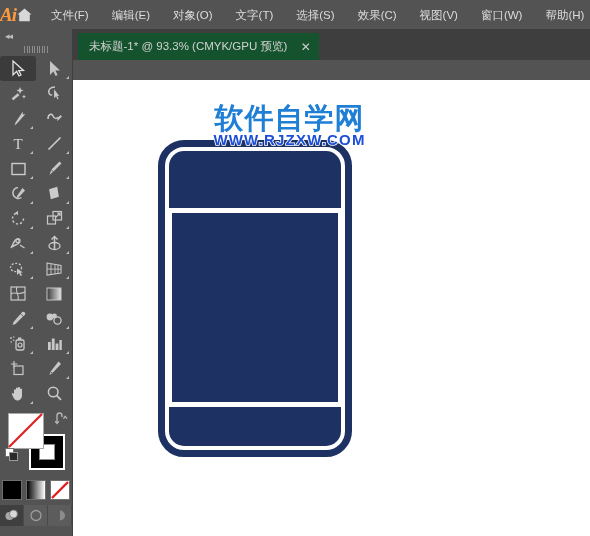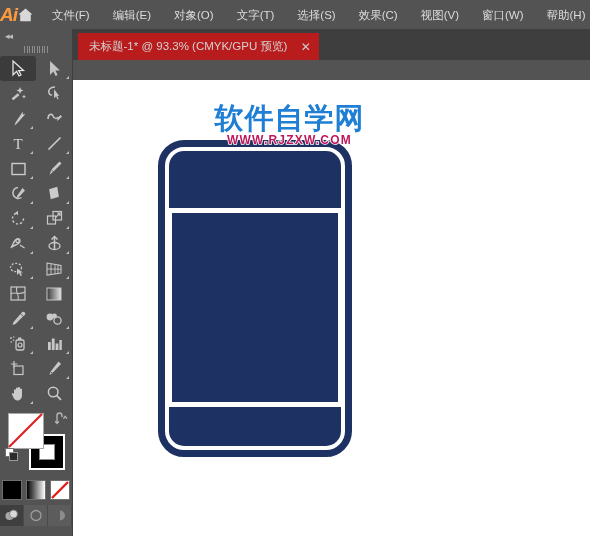--- a/index.html
+++ b/index.html
@@ -19,7 +19,7 @@
   .ai-logo{
     width:34px;height:29px;display:flex;align-items:center;justify-content:center;
     color:#ff9a3c;font-size:19px;font-weight:bold;font-style:italic;
-    font-family:Liberation Sans, sans-serif;letter-spacing:-1px;
+    font-family:Liberation Serif, serif;letter-spacing:-1px;
   }
   .home-btn{
     width:34px;height:29px;display:flex;align-items:center;justify-content:center;

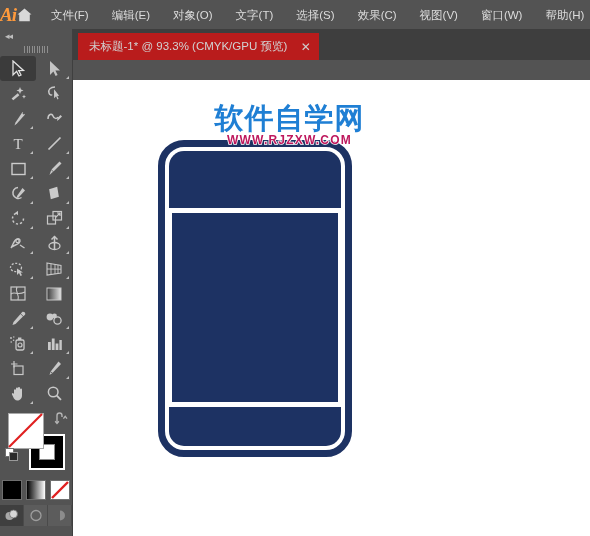--- a/index.html
+++ b/index.html
@@ -37,7 +37,7 @@
   }
   .doc-tab{
     position:absolute;left:6px;top:4px;height:27px;
-    background:#b91c1c;display:flex;align-items:center;padding:0 8px 0 11px;
+    background:#14532d;display:flex;align-items:center;padding:0 8px 0 11px;
     box-sizing:border-box;
   }
   .doc-tab-title{color:#d2d2d2;font-size:11.5px;white-space:nowrap;}

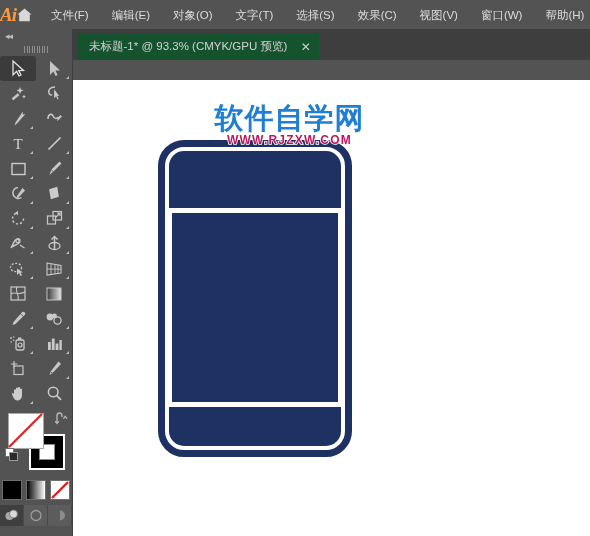--- a/index.html
+++ b/index.html
@@ -88,7 +88,7 @@
     -webkit-text-stroke:2.5px #ffffff;paint-order:stroke fill;
   }
   .wm-en{
-    font-size:12px;font-weight:bold;color:#be185d;letter-spacing:1.2px;line-height:14px;
+    font-size:15px;font-weight:bold;color:#1d4ed8;letter-spacing:1.2px;line-height:14px;
     -webkit-text-stroke:1.6px #ffffff;paint-order:stroke fill;
     margin-top:-1px;
   }

